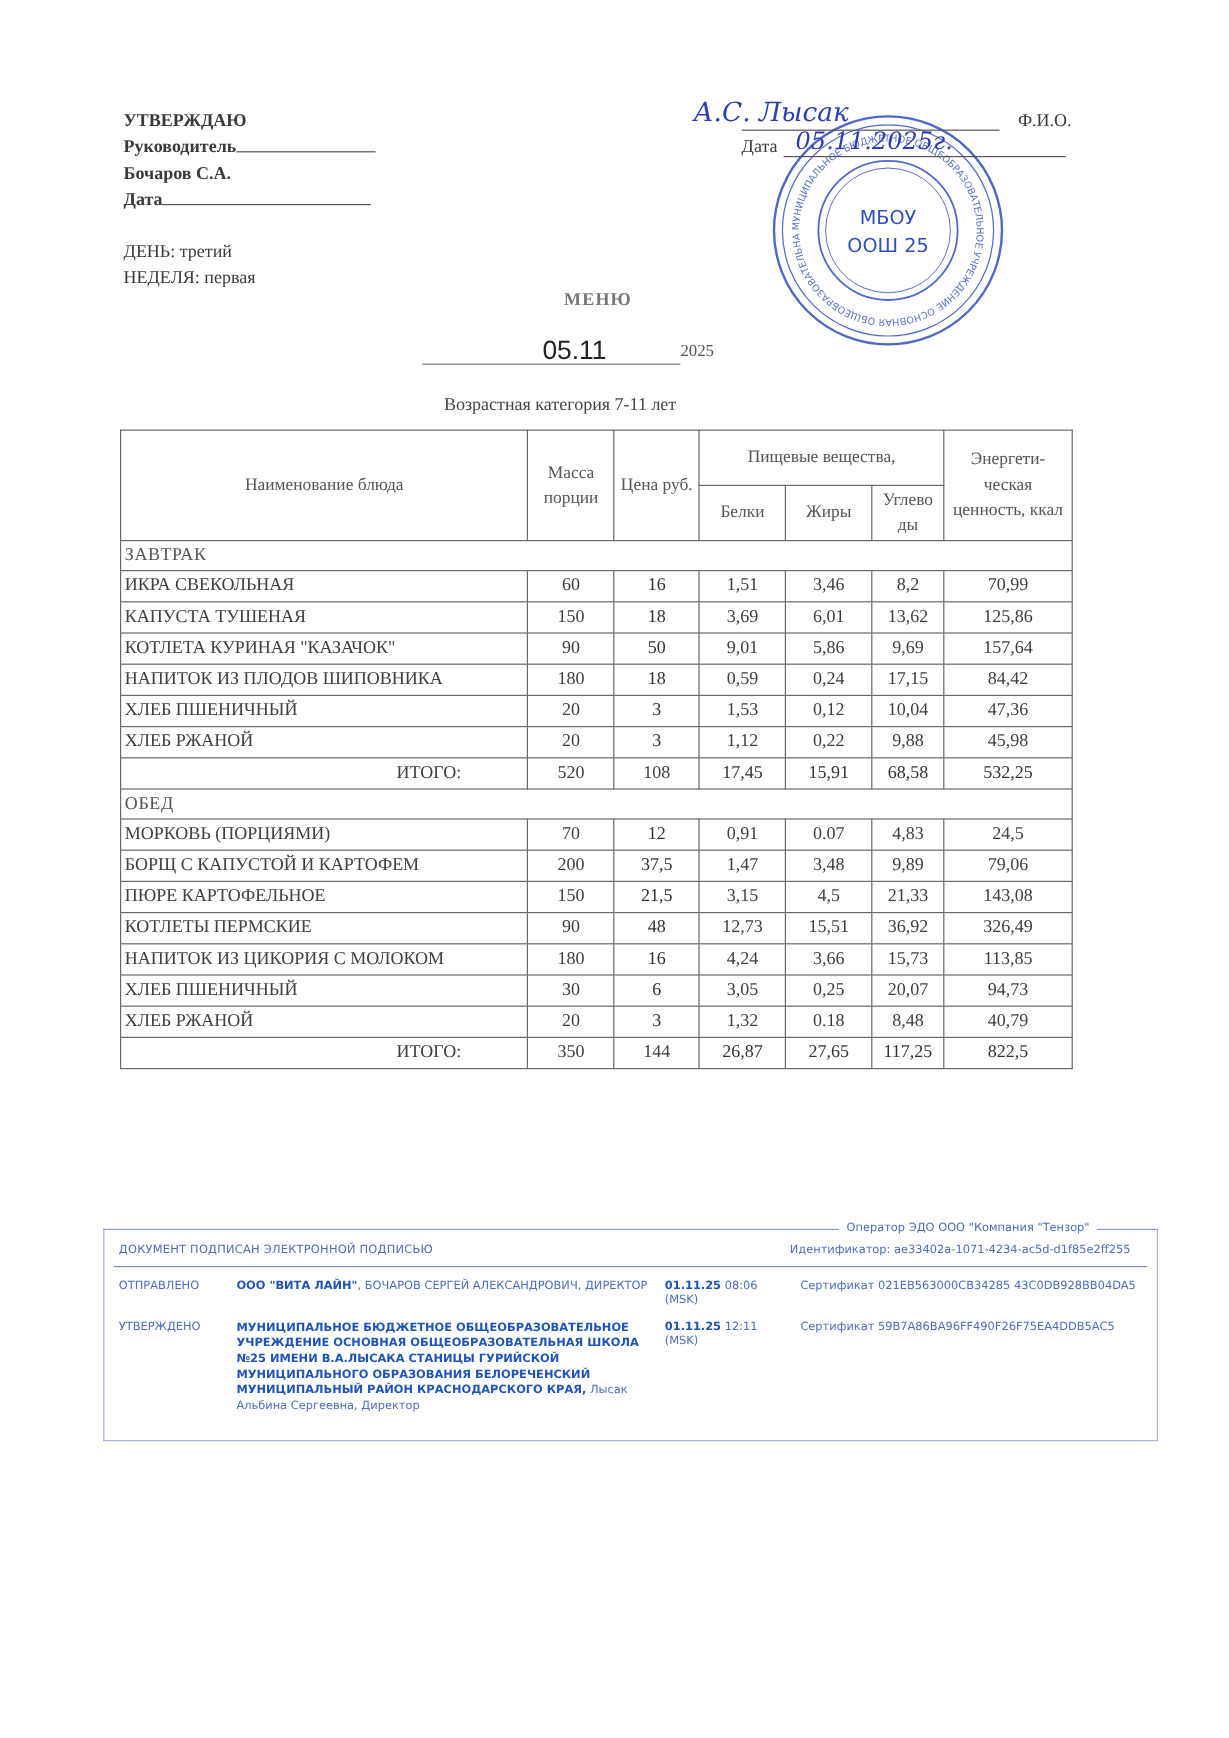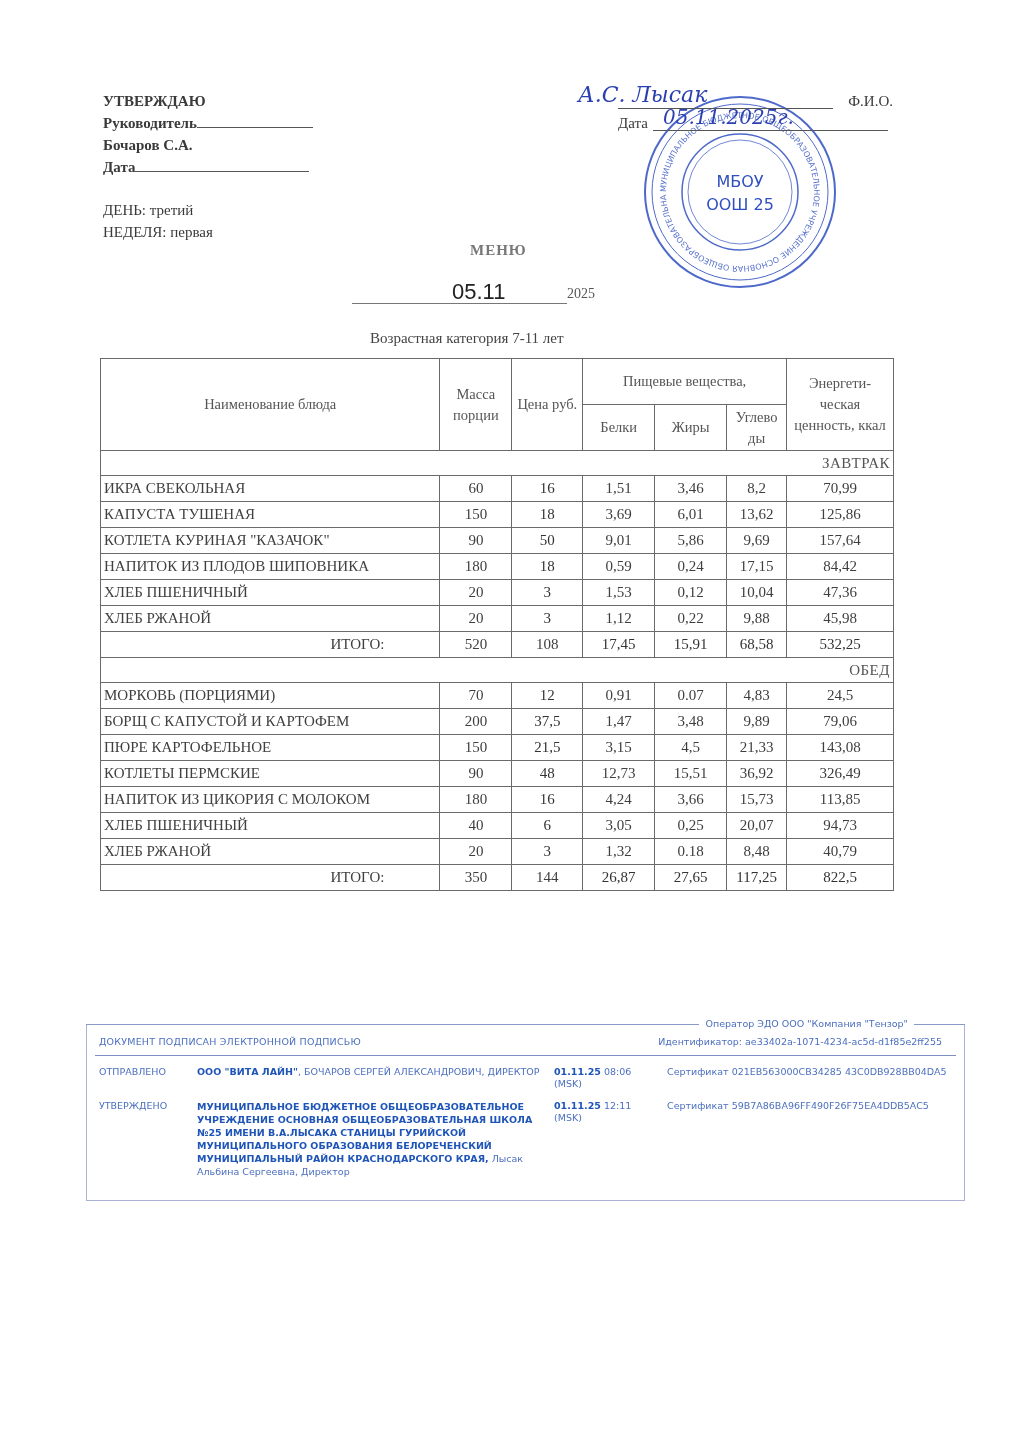--- a/index.html
+++ b/index.html
@@ -25,7 +25,7 @@
   table.menu th { text-align: center; vertical-align: middle; line-height: 21px; font-size: 14.5px; color: #555; }
   table.menu td { height: 25px; text-align: center; }
   table.menu td.name { text-align: left; font-size: 15px; color: #404040; }
-  table.menu td.section { text-align: right; height: 24px; letter-spacing: 0.5px; color: #555; }
+  table.menu td.section { text-align: left; height: 24px; letter-spacing: 0.5px; color: #555; }
   table.menu td.total-label { text-align: right; padding-right: 55px; }
   td.b { font-weight: bold; color: #333; }
 

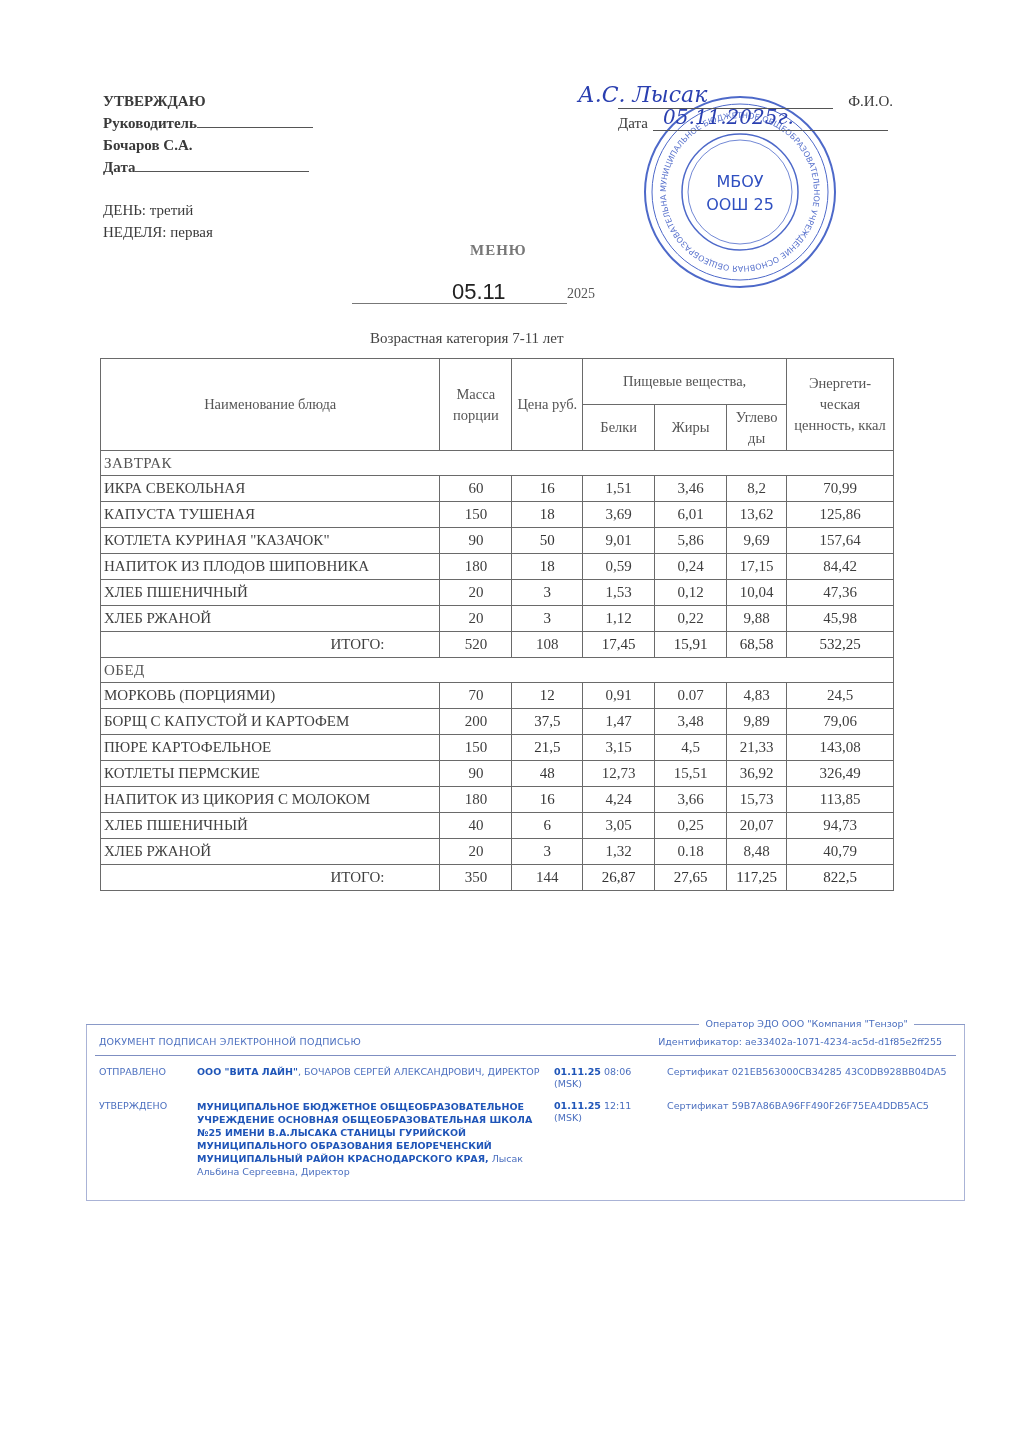--- a/index.html
+++ b/index.html
@@ -237,7 +237,7 @@
       </tr>
       <tr>
         <td class="name">ХЛЕБ ПШЕНИЧНЫЙ</td>
-        <td>40</td>
+        <td>30</td>
         <td class="b">6</td>
         <td>3,05</td>
         <td>0,25</td>

